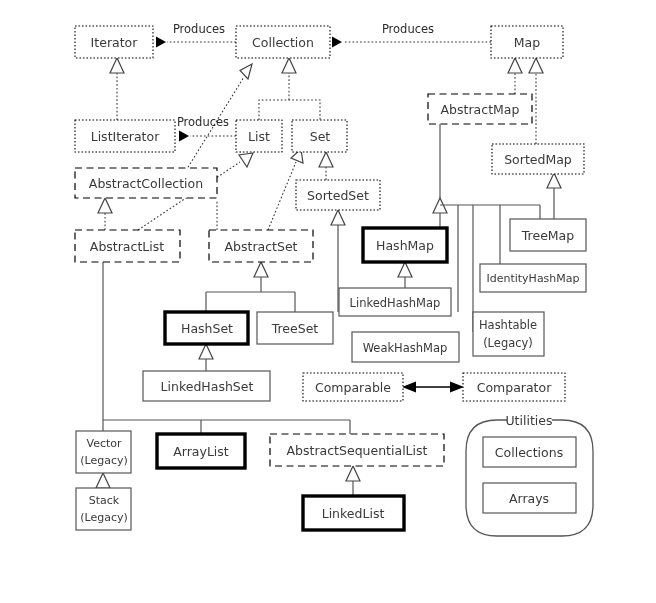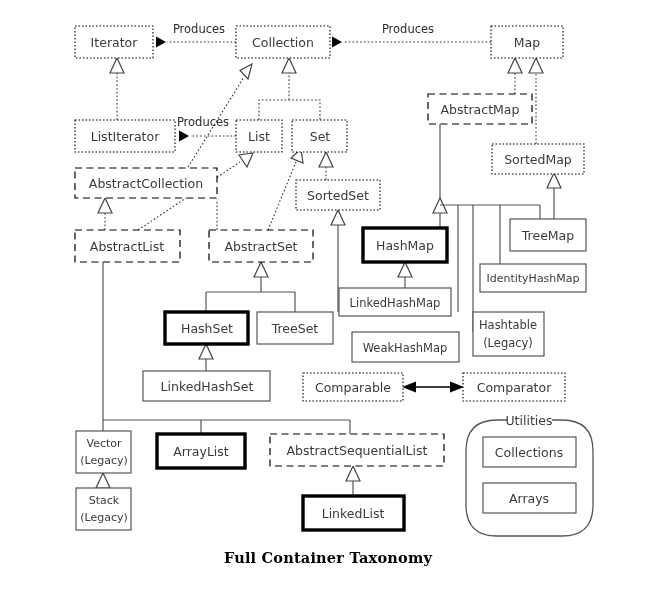--- a/index.html
+++ b/index.html
@@ -422,7 +422,6 @@
 
   </svg>
 
-  <div class="caption">Full Container Taxonomy</div>
 
 </div>
 

